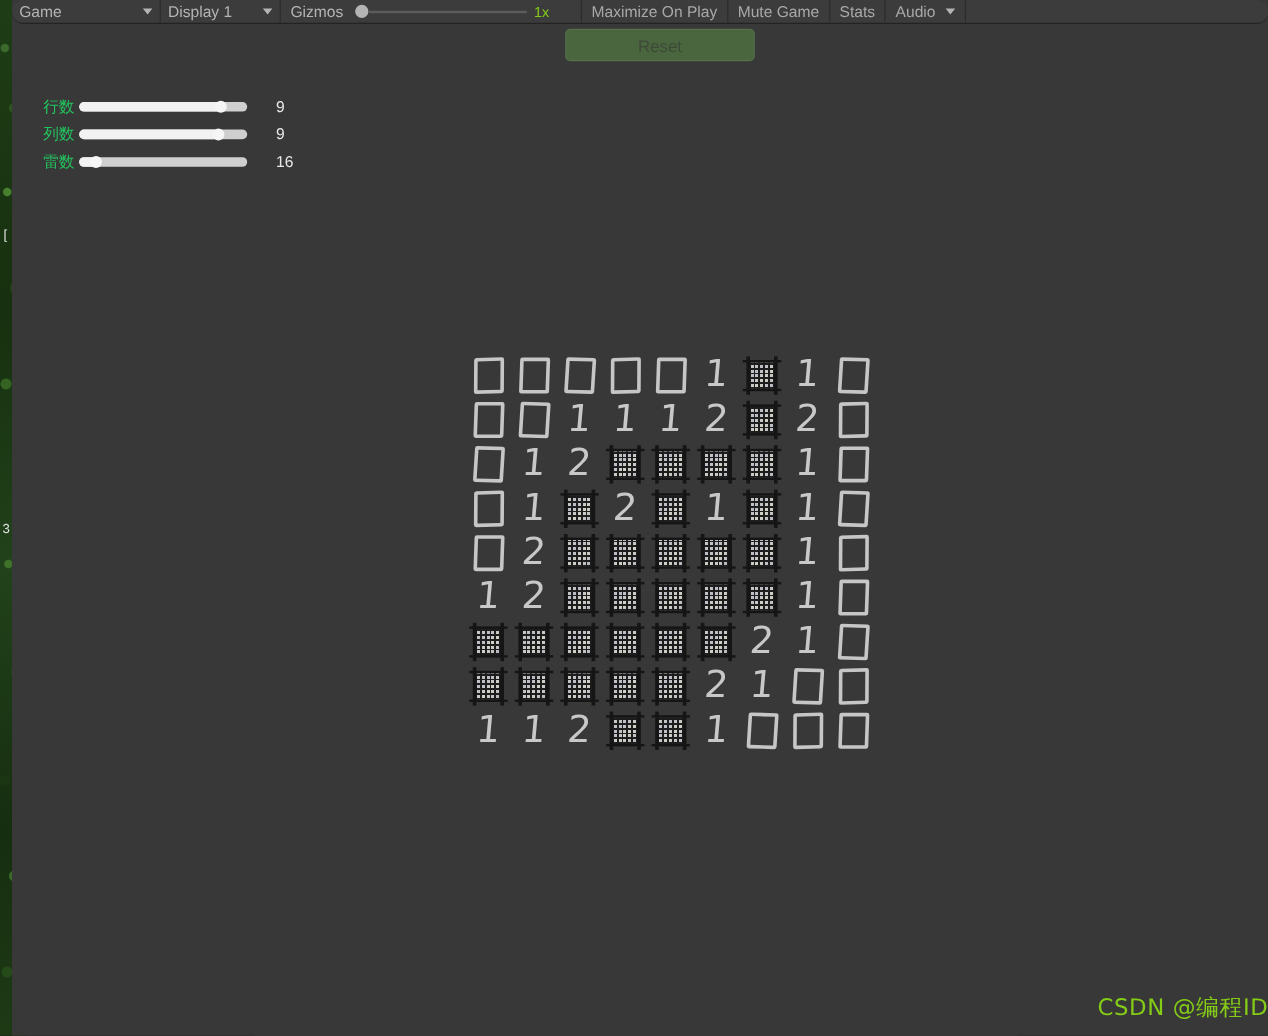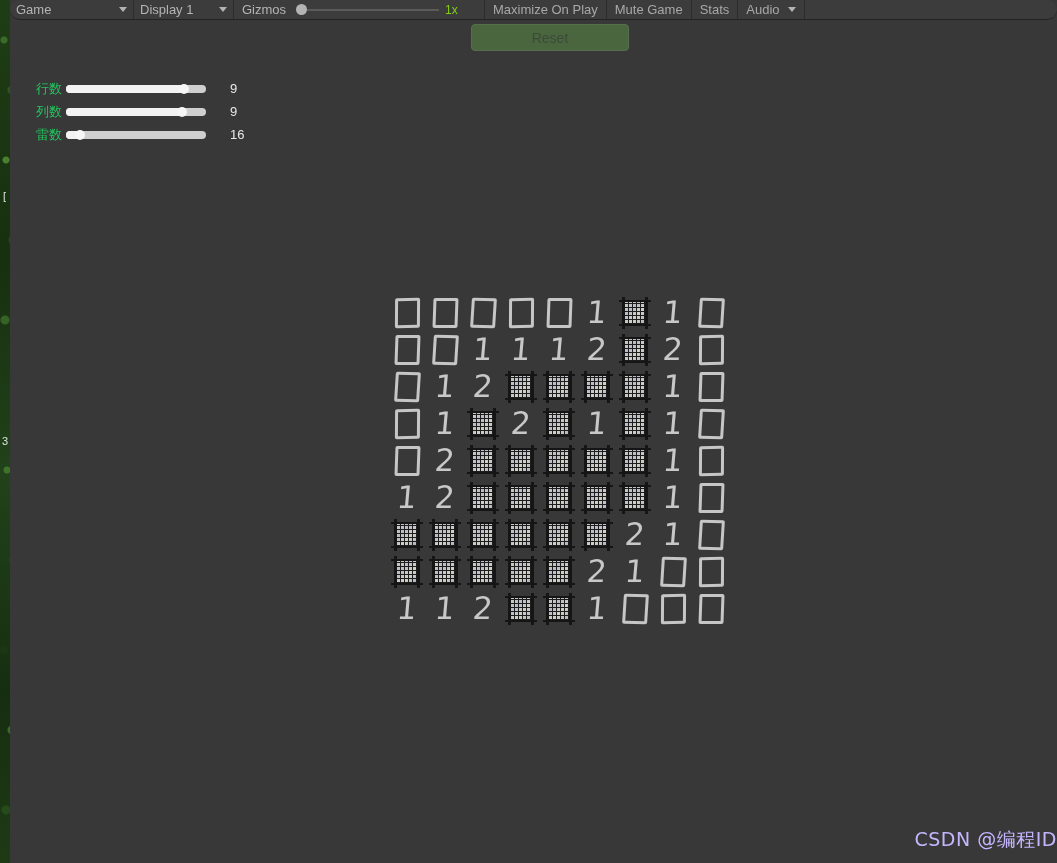--- a/index.html
+++ b/index.html
@@ -251,7 +251,7 @@
   #watermark {
     position: absolute;
     right: 12px; bottom: 10px;
-    color: #c4b5fd;
+    color: #84cc16;
     font-size: 19px;
     font-family: "DejaVu Sans", sans-serif;
     letter-spacing: 0.5px;

